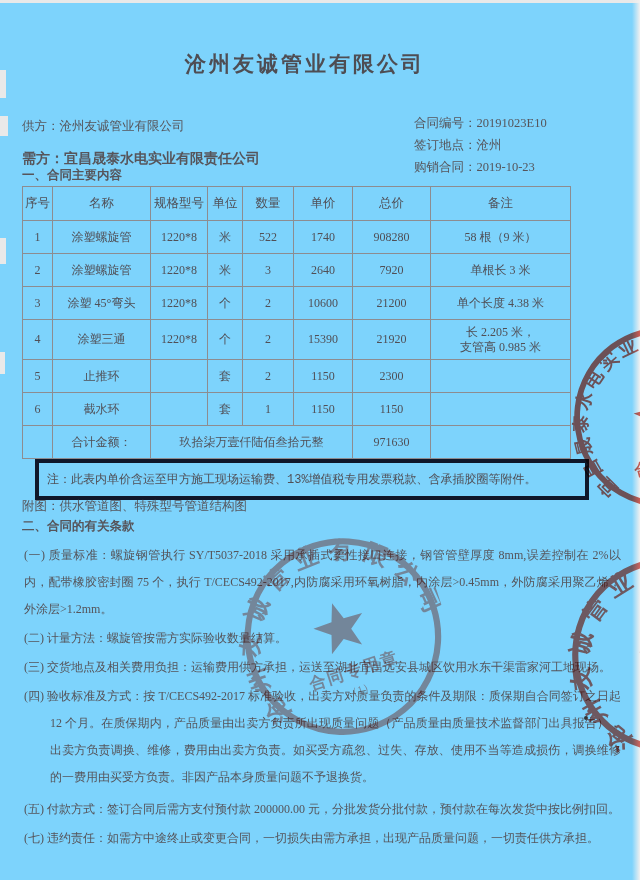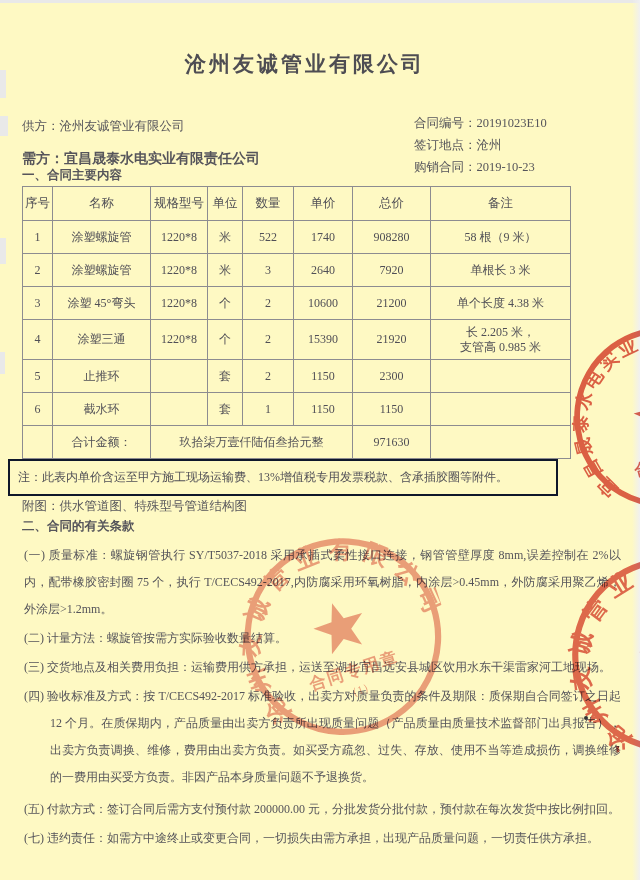--- a/index.html
+++ b/index.html
@@ -5,7 +5,7 @@
   html,body{margin:0;padding:0;}
   .page{
     position:relative; width:640px; height:880px; overflow:hidden;
-    background:#fef9c3; color:#56555b;
+    background:#7dd3fc; color:#56555b;
     font-family:"Liberation Serif","DejaVu Serif",serif;
   }
   .artifact{position:absolute;background:#e9e9e9;}

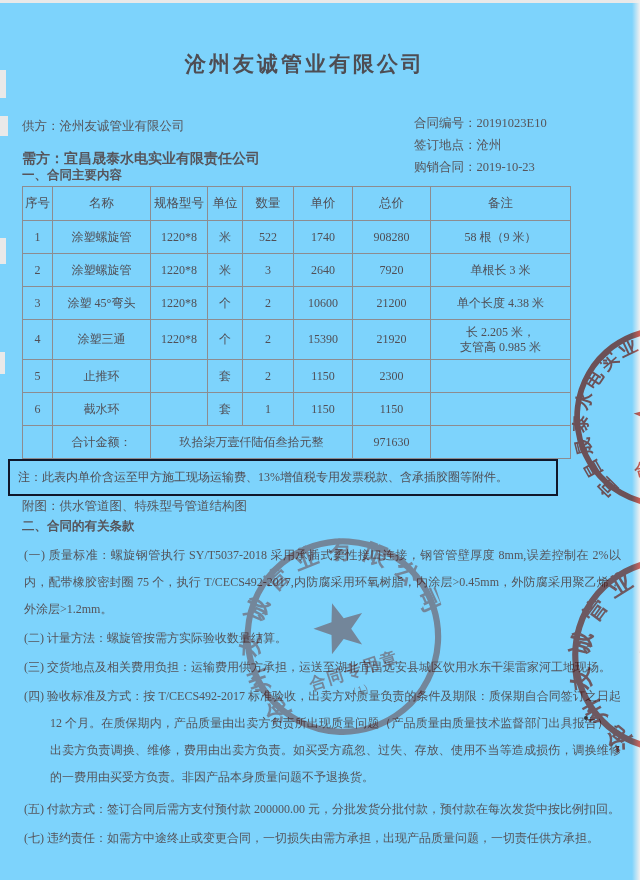--- a/index.html
+++ b/index.html
@@ -39,9 +39,9 @@
   tr.row-4 td{height:39px;}
   td.col-remark{white-space:pre-line; line-height:15px;}
   .note-box{
-    position:absolute; left:8px; top:459px; width:530px;
-    border:2px solid #0f172a; padding:8px 8px; font-size:12px; color:#504f56;
-    white-space:nowrap; overflow:hidden;
+    position:absolute; left:35px; top:459px; width:530px;
+    border:4px solid #0f172a; padding:8px 8px; font-size:12px; color:#504f56;
+    white-space:nowrap; overflow:hidden;font-family:Liberation Mono, monospace;
   }
   .attach-line{position:absolute; left:22px; top:498px; font-size:12.5px;}
   .clauses{

